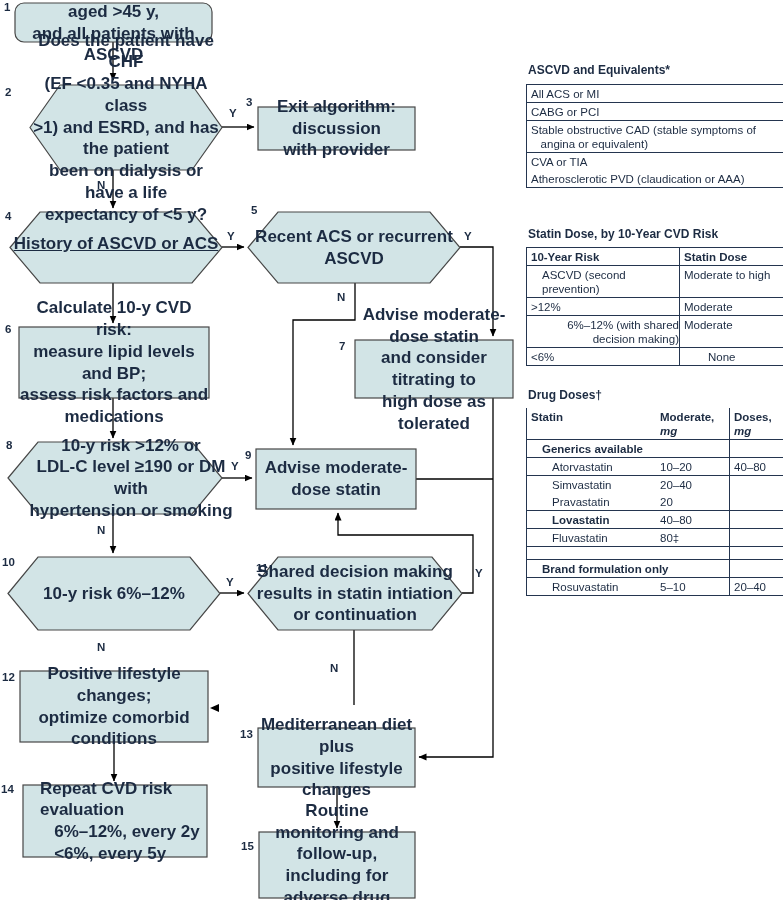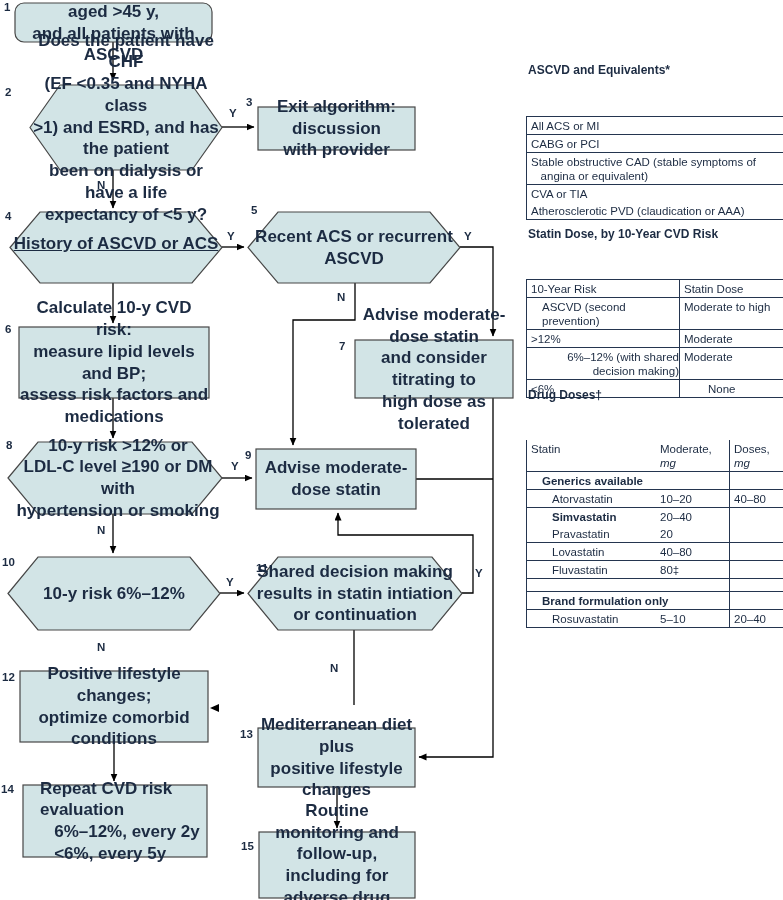--- a/index.html
+++ b/index.html
@@ -14,7 +14,7 @@
   .yn{position:absolute;z-index:2;font-size:11.5px;font-weight:bold;color:#1c2b42;}
   
   .tbl-title{position:absolute;z-index:2;font-size:12px;font-weight:bold;color:#1c2b42;}
-  .tbl{position:absolute;z-index:2;border-left:1.4px solid #24354f;box-sizing:border-box;margin-top:32px;}
+  .tbl{position:absolute;z-index:2;border-left:1.4px solid #24354f;box-sizing:border-box;}
   .tbl.topline{border-top:1.6px solid #24354f;}
   .row{display:flex;box-sizing:border-box;}
   .row.b{border-bottom:1.4px solid #24354f;}

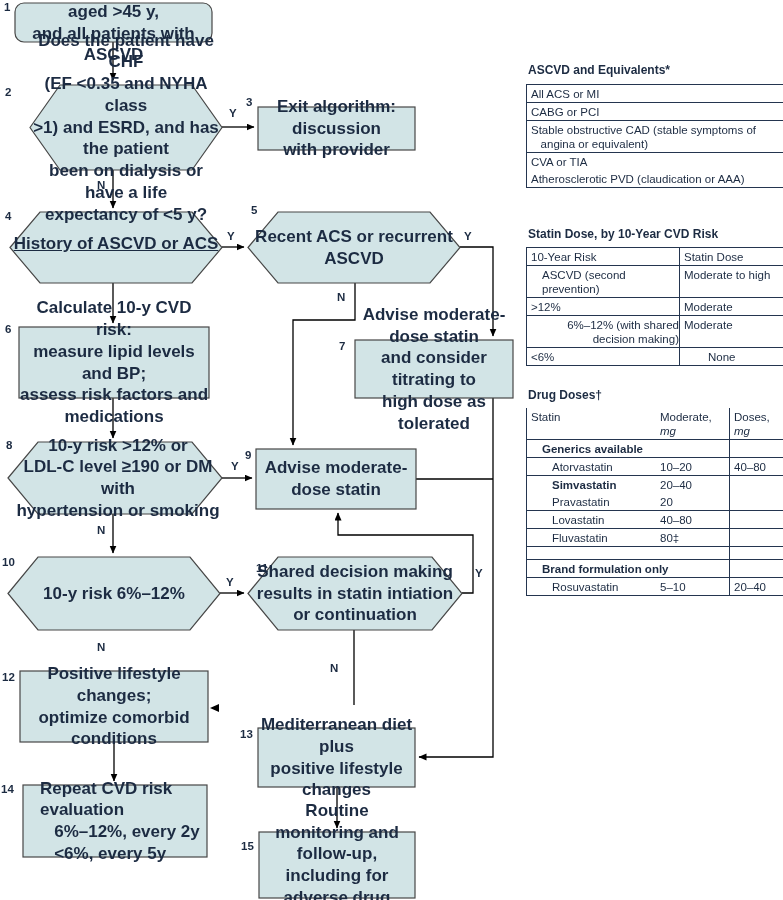--- a/index.html
+++ b/index.html
@@ -20,7 +20,7 @@
   .row.b{border-bottom:1.4px solid #24354f;}
   .c{box-sizing:border-box;font-size:11.5px;line-height:1.22;padding:2px 0 1px 4px;
      white-space:pre-wrap;color:#1c2b42;}
-  .c.hd{font-weight:normal;}
+  .c.hd{font-weight:bold;}
   .sep{border-left:1.4px solid #24354f;}
   .ind1{padding-left:15px;}
   .ind2{padding-left:25px;}

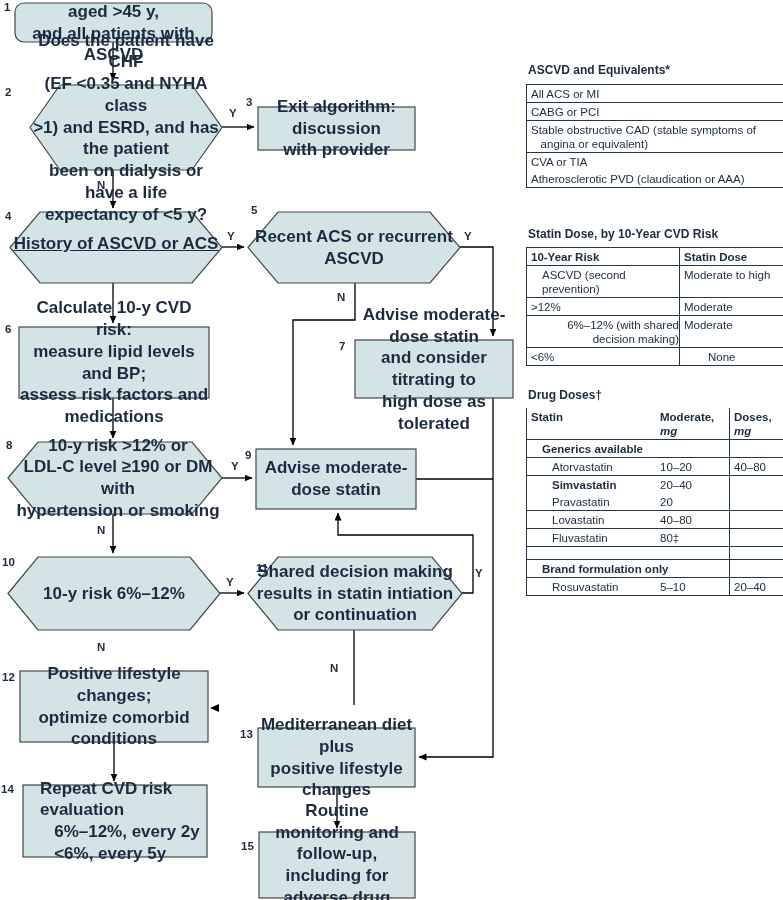--- a/index.html
+++ b/index.html
@@ -126,7 +126,7 @@
   <div class="node-text" style="left:355px;top:340px;width:158px;height:58px;">Advise moderate-dose statin
 and consider titrating to
 high dose as tolerated</div>
-  <div class="node-text" style="left:11px;top:442px;width:214px;height:72px;">10-y risk &gt;12% or
+  <div class="node-text" style="left:24px;top:442px;width:214px;height:72px;">10-y risk &gt;12% or
 LDL-C level ≥190 or DM with
 hypertension or smoking</div>
   <div class="node-text" style="left:256px;top:449px;width:160px;height:60px;">Advise moderate-dose statin</div>

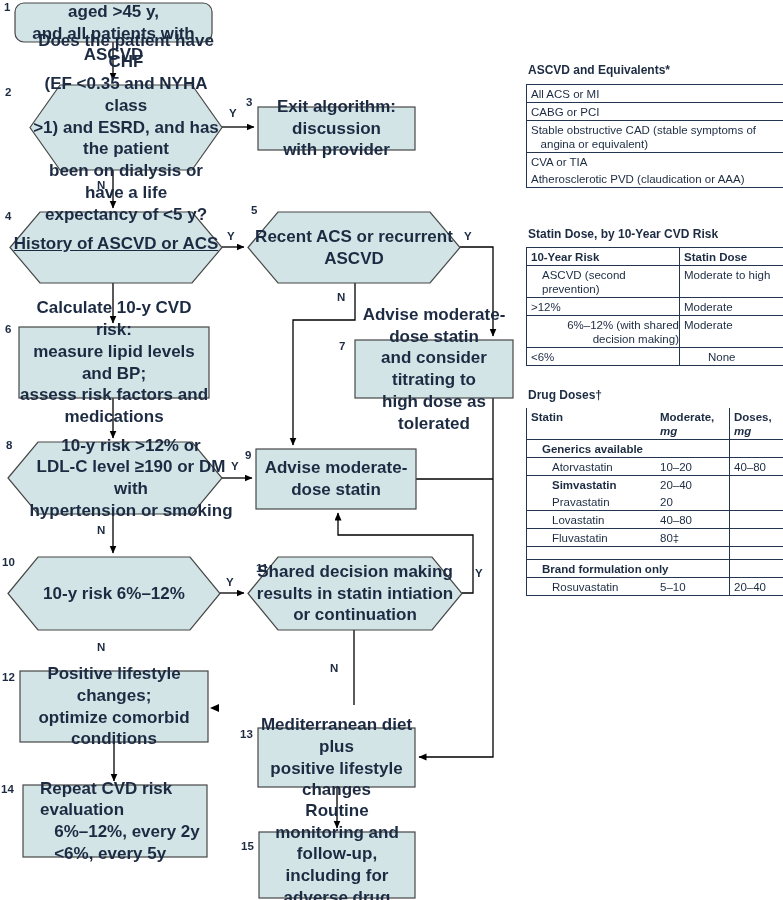--- a/index.html
+++ b/index.html
@@ -207,7 +207,7 @@
       <div class="c sep" style="flex:1;">40–80</div>
     </div>
     <div class="row">
-      <div class="c ind2" style="width:129px;font-weight:bold;">Simvastatin</div>
+      <div class="c ind2" style="width:129px;">Simvastatin</div>
       <div class="c" style="width:73px;">20–40</div>
       <div class="c sep" style="flex:1;"></div>
     </div>

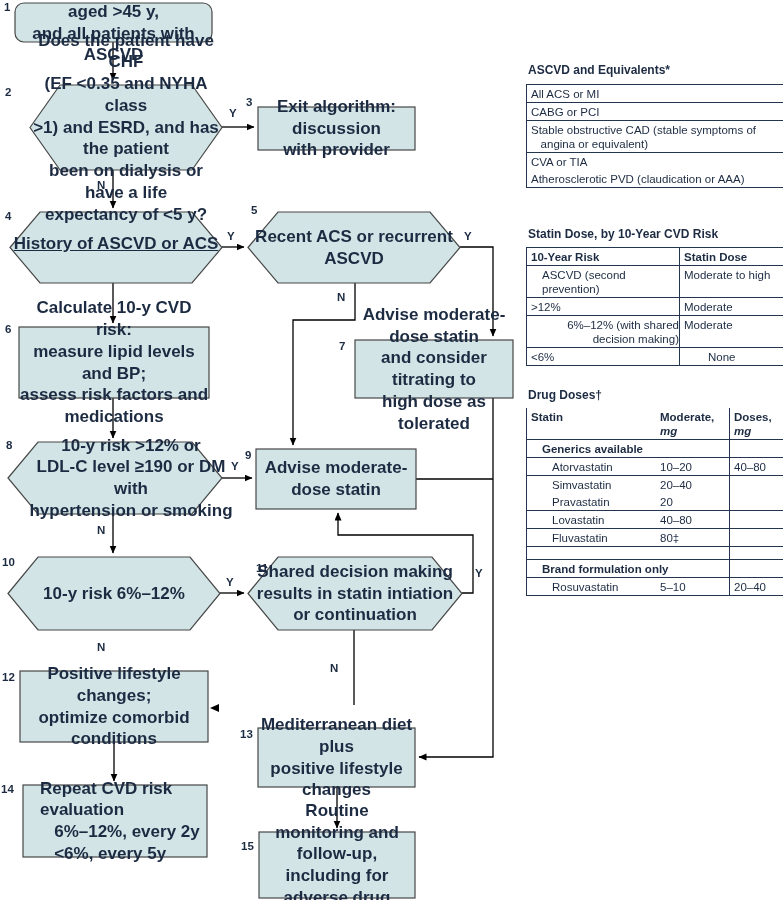--- a/index.html
+++ b/index.html
@@ -217,7 +217,7 @@
       <div class="c sep" style="flex:1;"></div>
     </div>
     <div class="row b">
-      <div class="c ind2" style="width:129px;">Lovastatin</div>
+      <div class="c ind2" style="width:129px;font-weight:bold;">Lovastatin</div>
       <div class="c" style="width:73px;">40–80</div>
       <div class="c sep" style="flex:1;"></div>
     </div>

